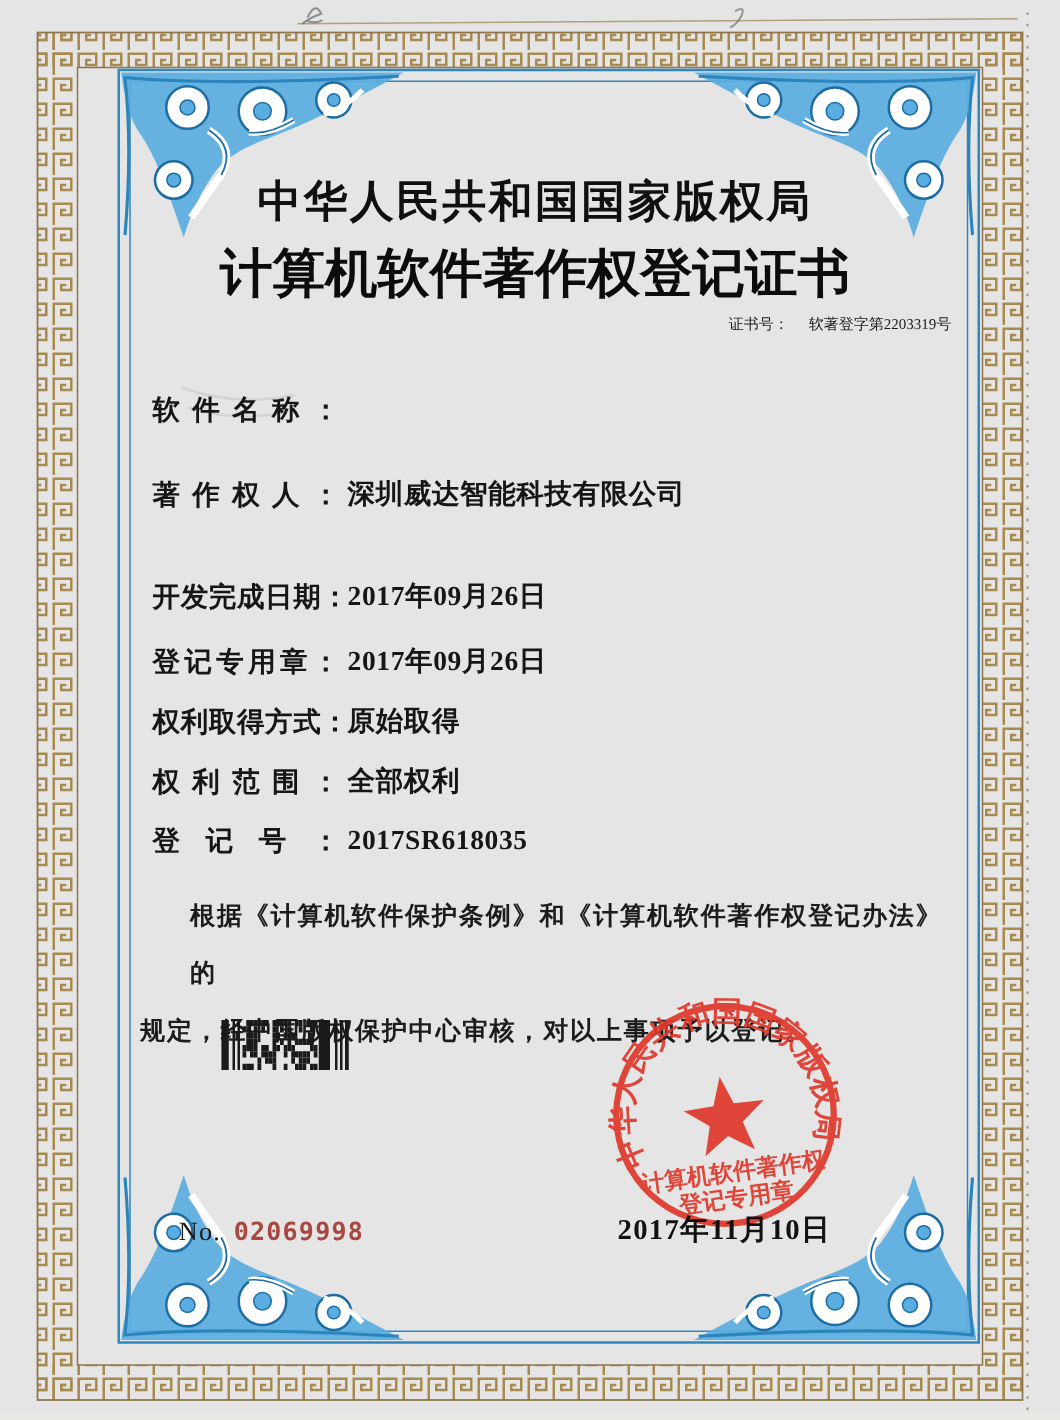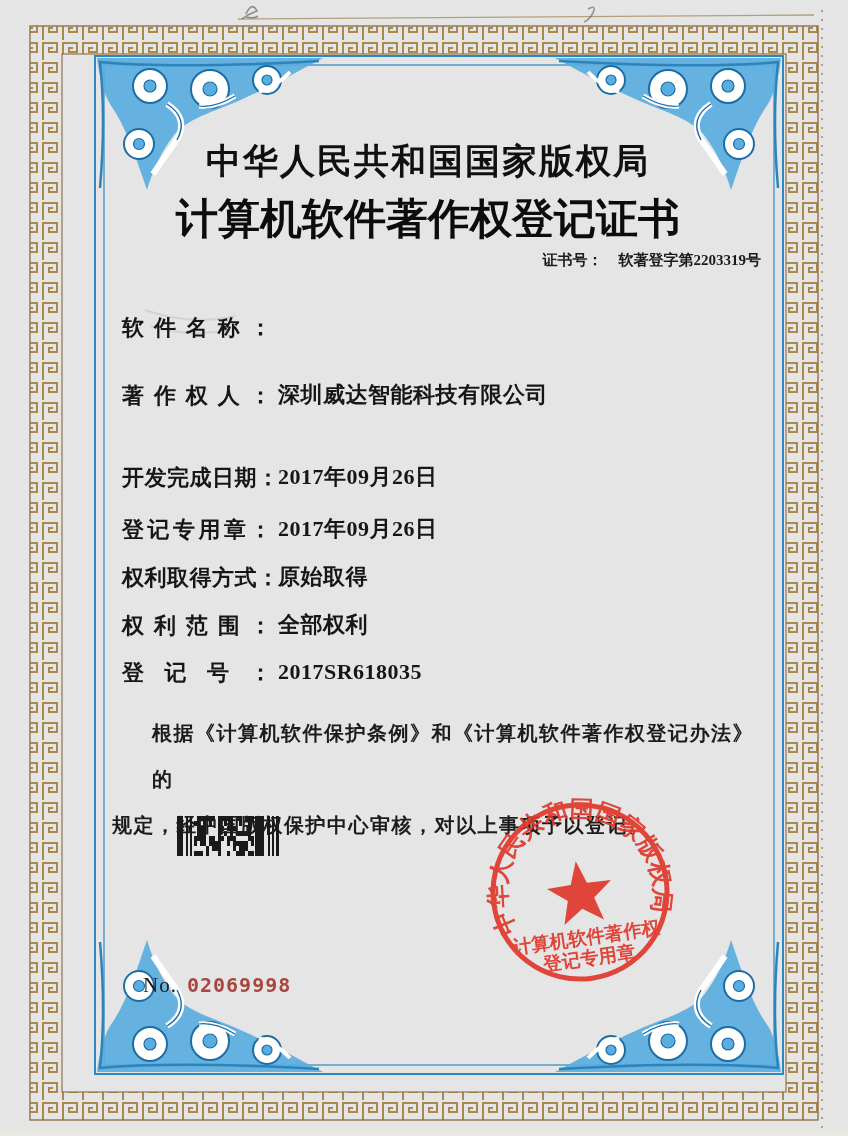--- a/index.html
+++ b/index.html
@@ -21,7 +21,7 @@
   }
   .certno-line{
     left:95px;width:666px;top:251px;text-align:right;
-    font-size:15px;font-weight:700;color:#1a1a1a;
+    font-size:12px;font-weight:400;color:#1a1a1a;
   }
   .certno-line .val{margin-left:16px;}
   .row{

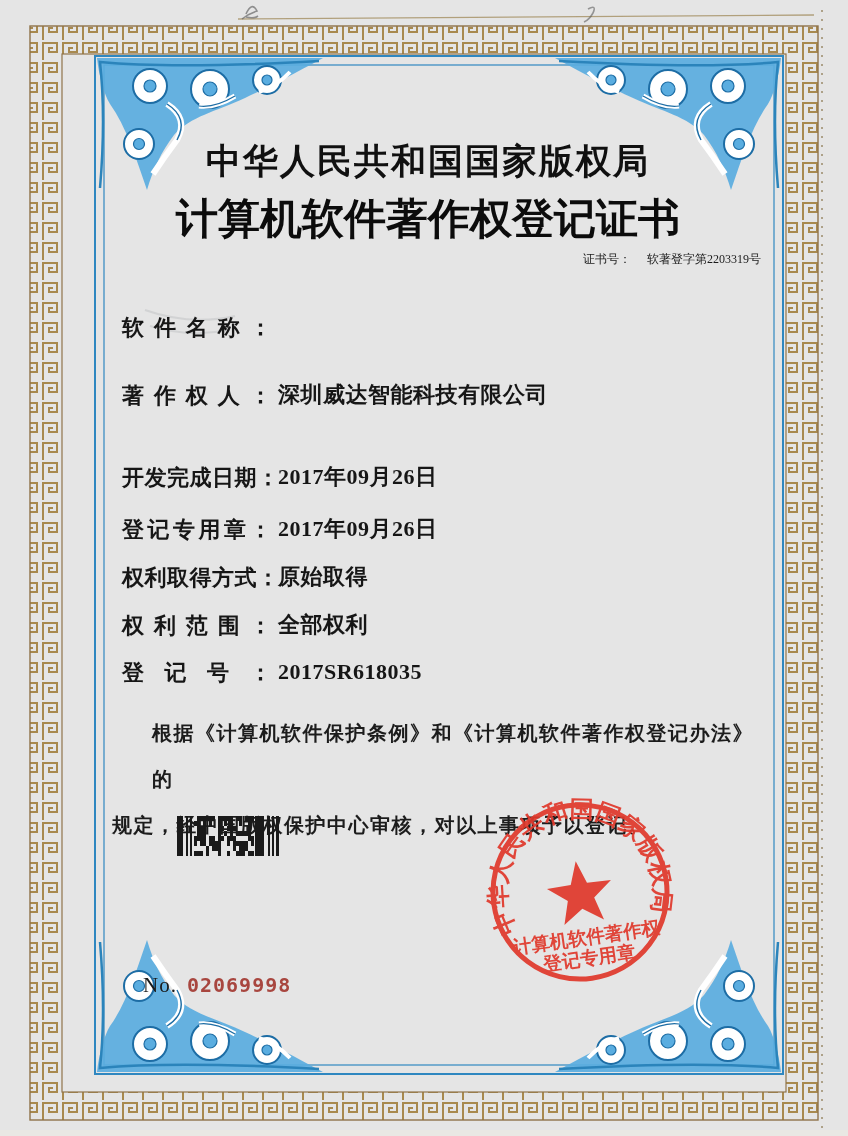--- a/index.html
+++ b/index.html
@@ -260,6 +260,7 @@
     </g>
   </svg>
 
+  <div class="abs issue-date">2017年11月10日</div>
 
   <div class="abs serial">
     <span>No.</span><span class="num">02069998</span>

